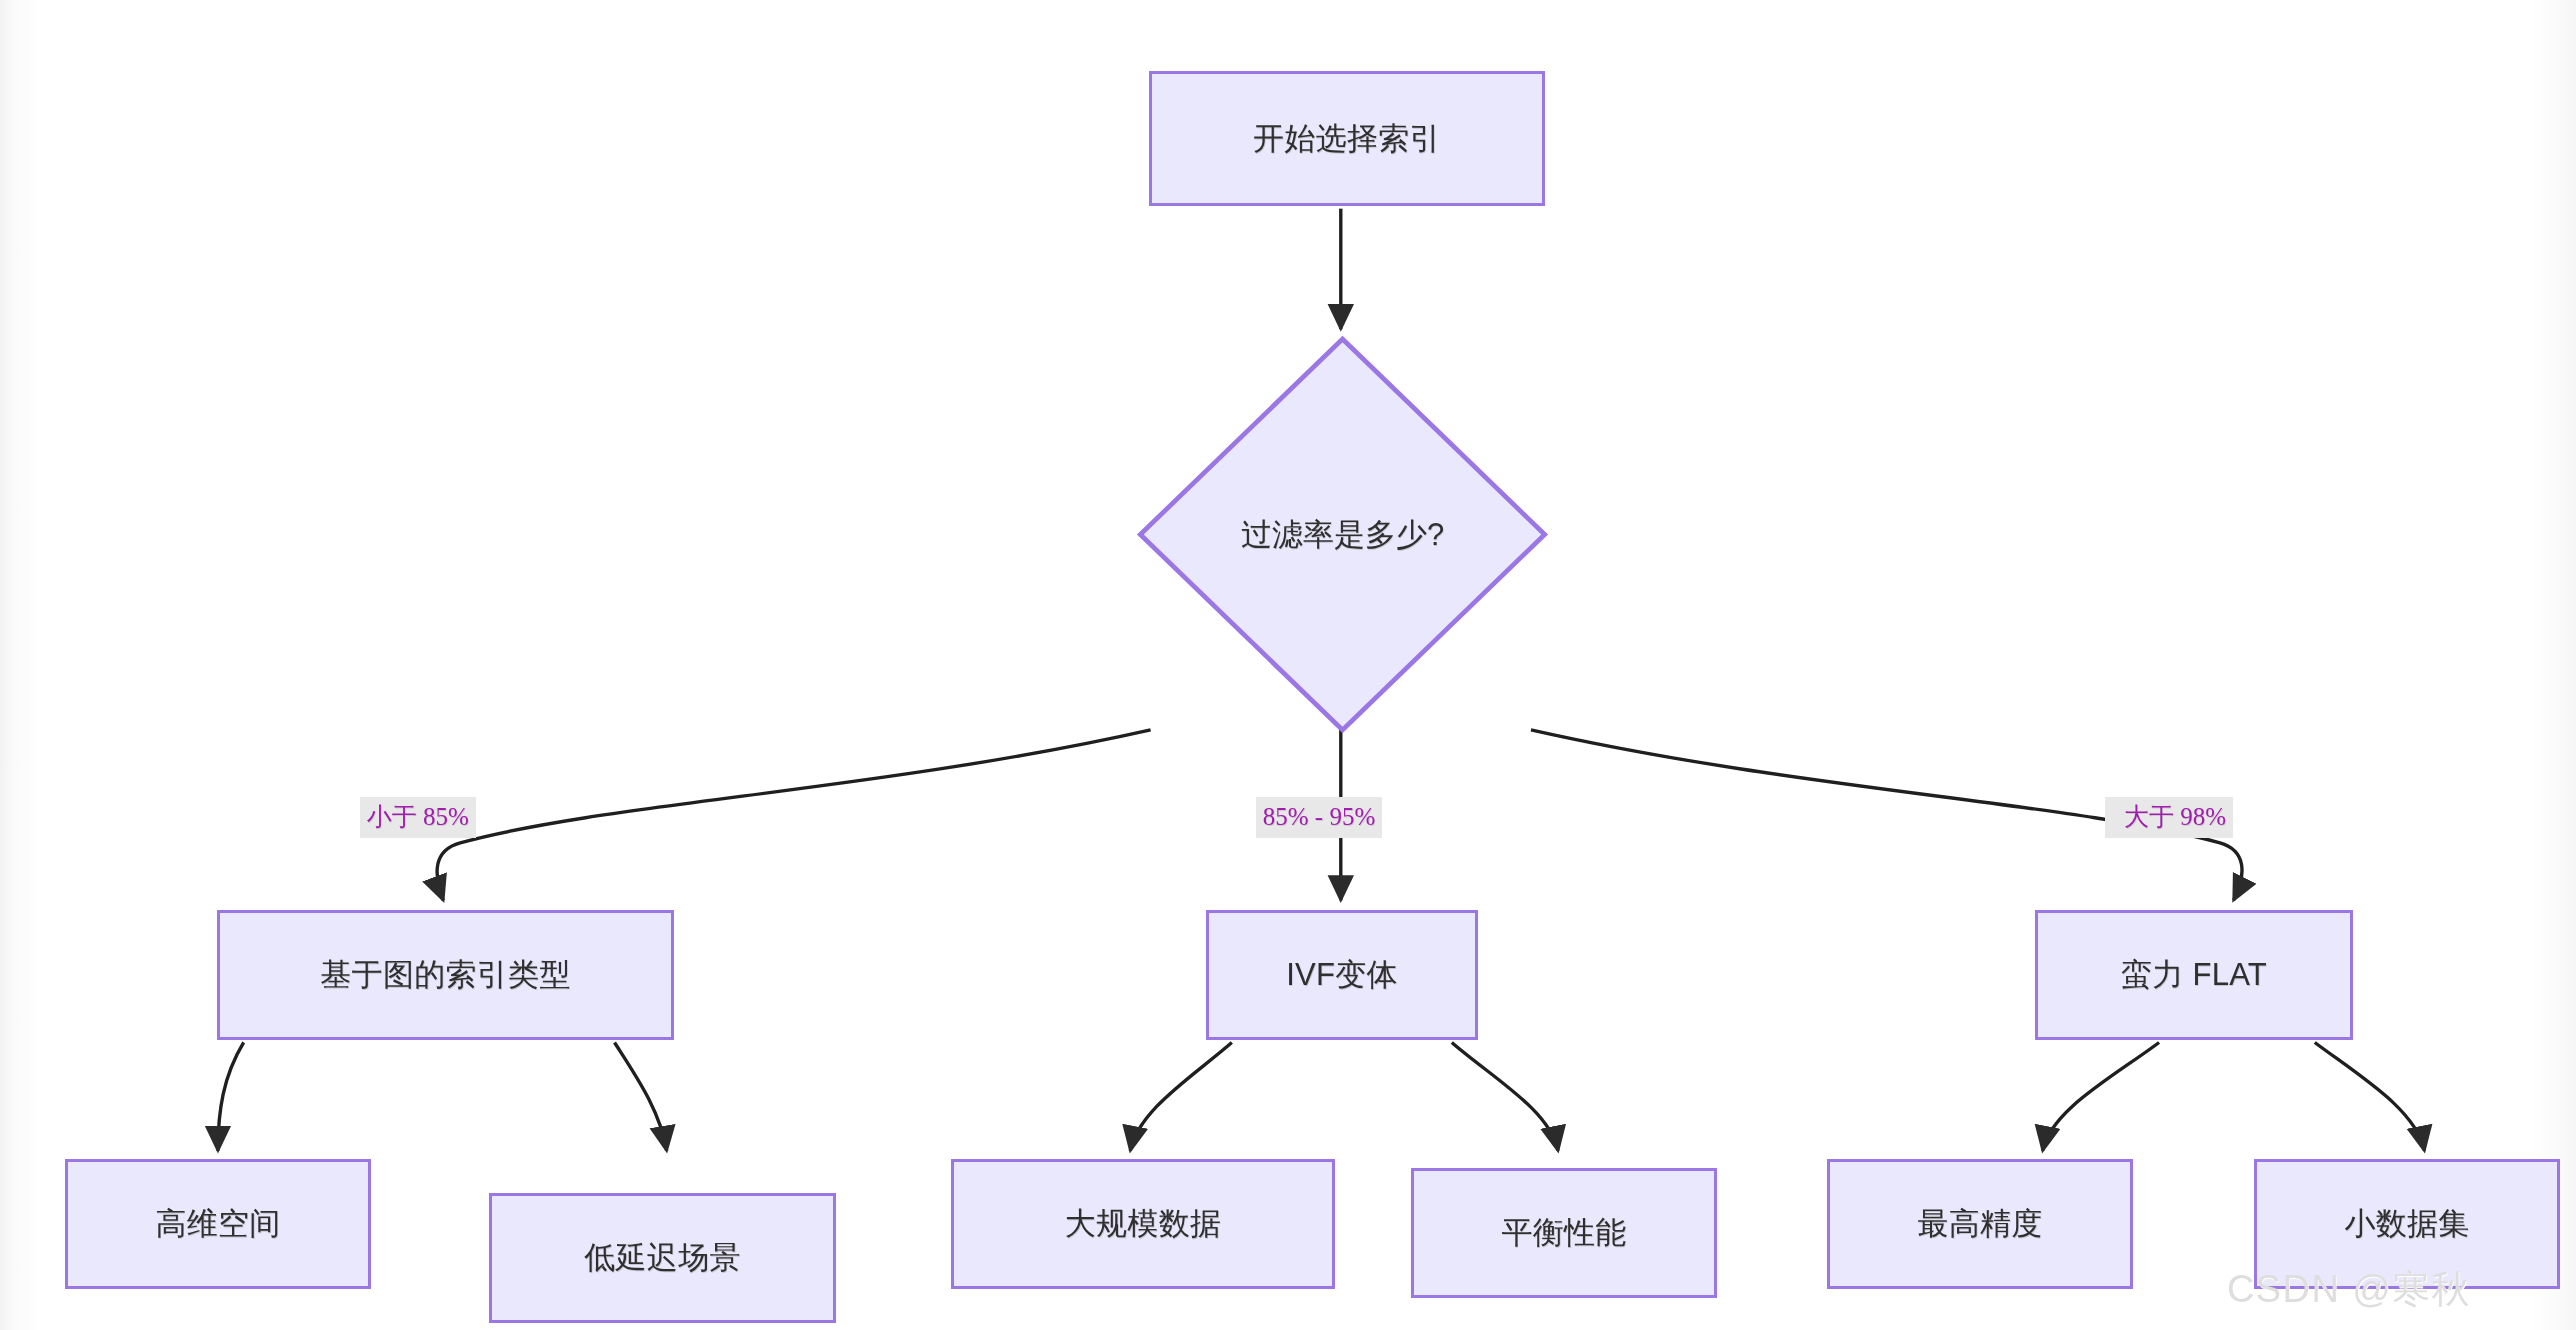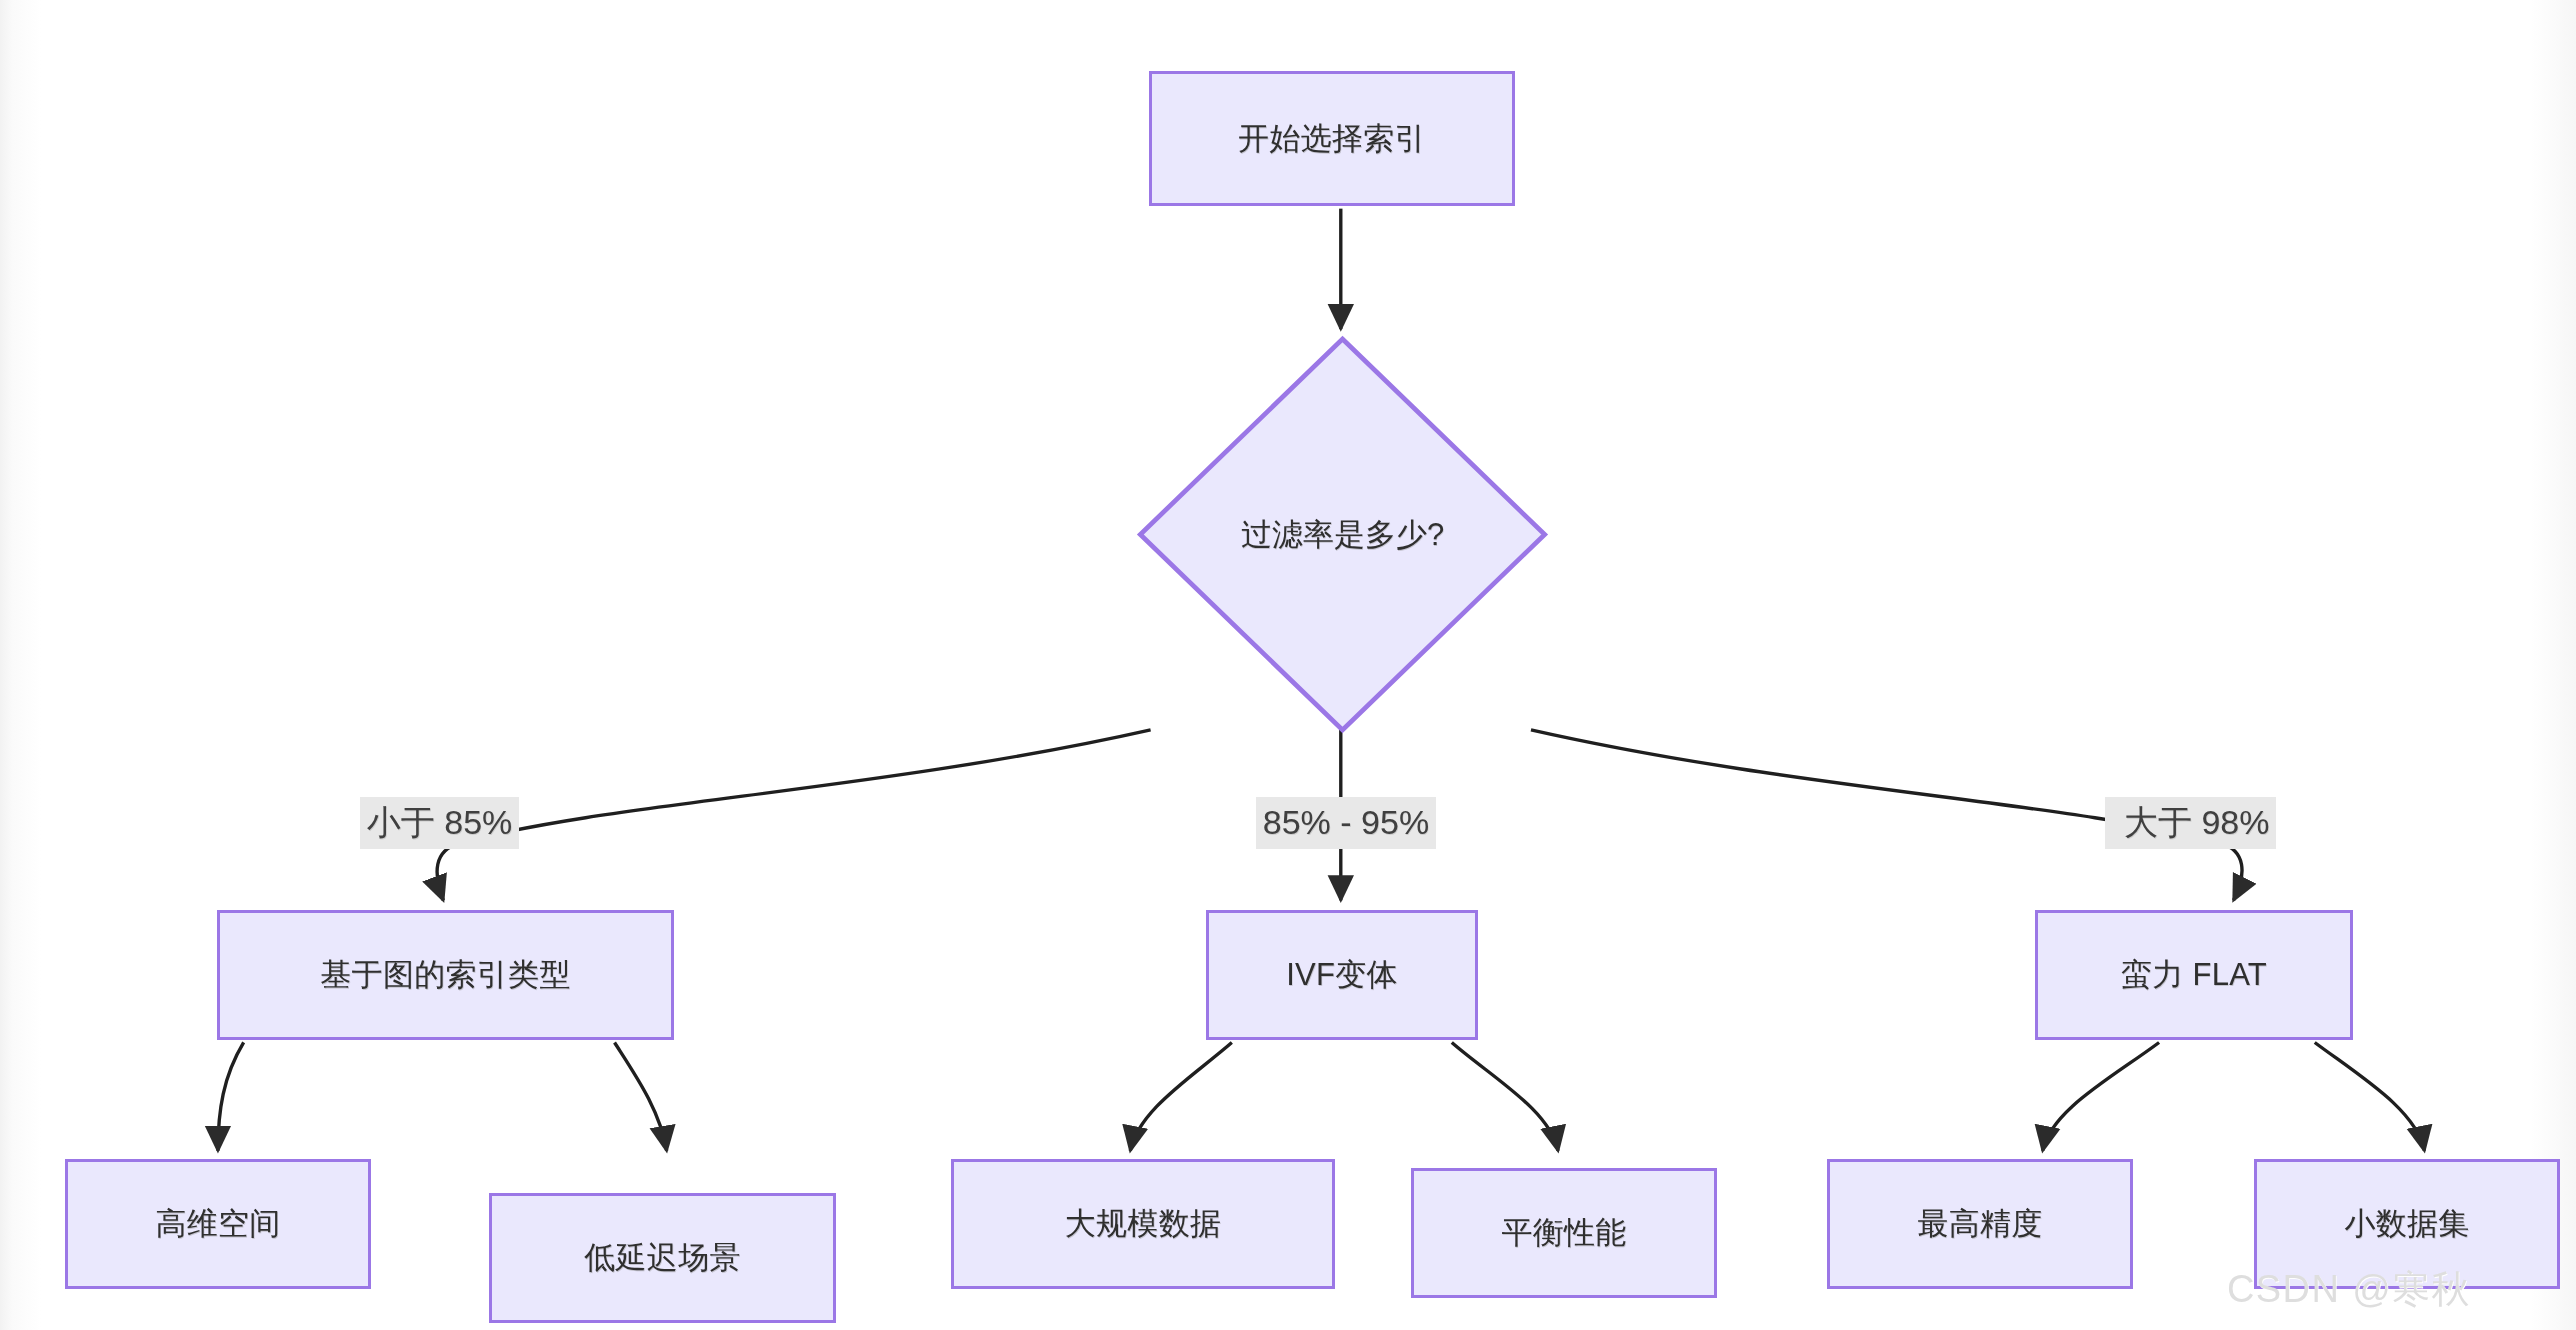--- a/index.html
+++ b/index.html
@@ -110,7 +110,7 @@
     <path d="M 3420 1540 C 3490 1592, 3570 1640, 3582 1700" fill="none" stroke="#1f1f1f" stroke-width="5" marker-end="url(#arrowhead)"></path>
   </svg>
 
-  <div class="node" style="left:1149px; top:71px; width:366px; height:135px;">
+  <div class="node" style="left:1149px; top:71px; width:396px; height:135px;">
     <span class="node-label">开始选择索引</span>
   </div>
 

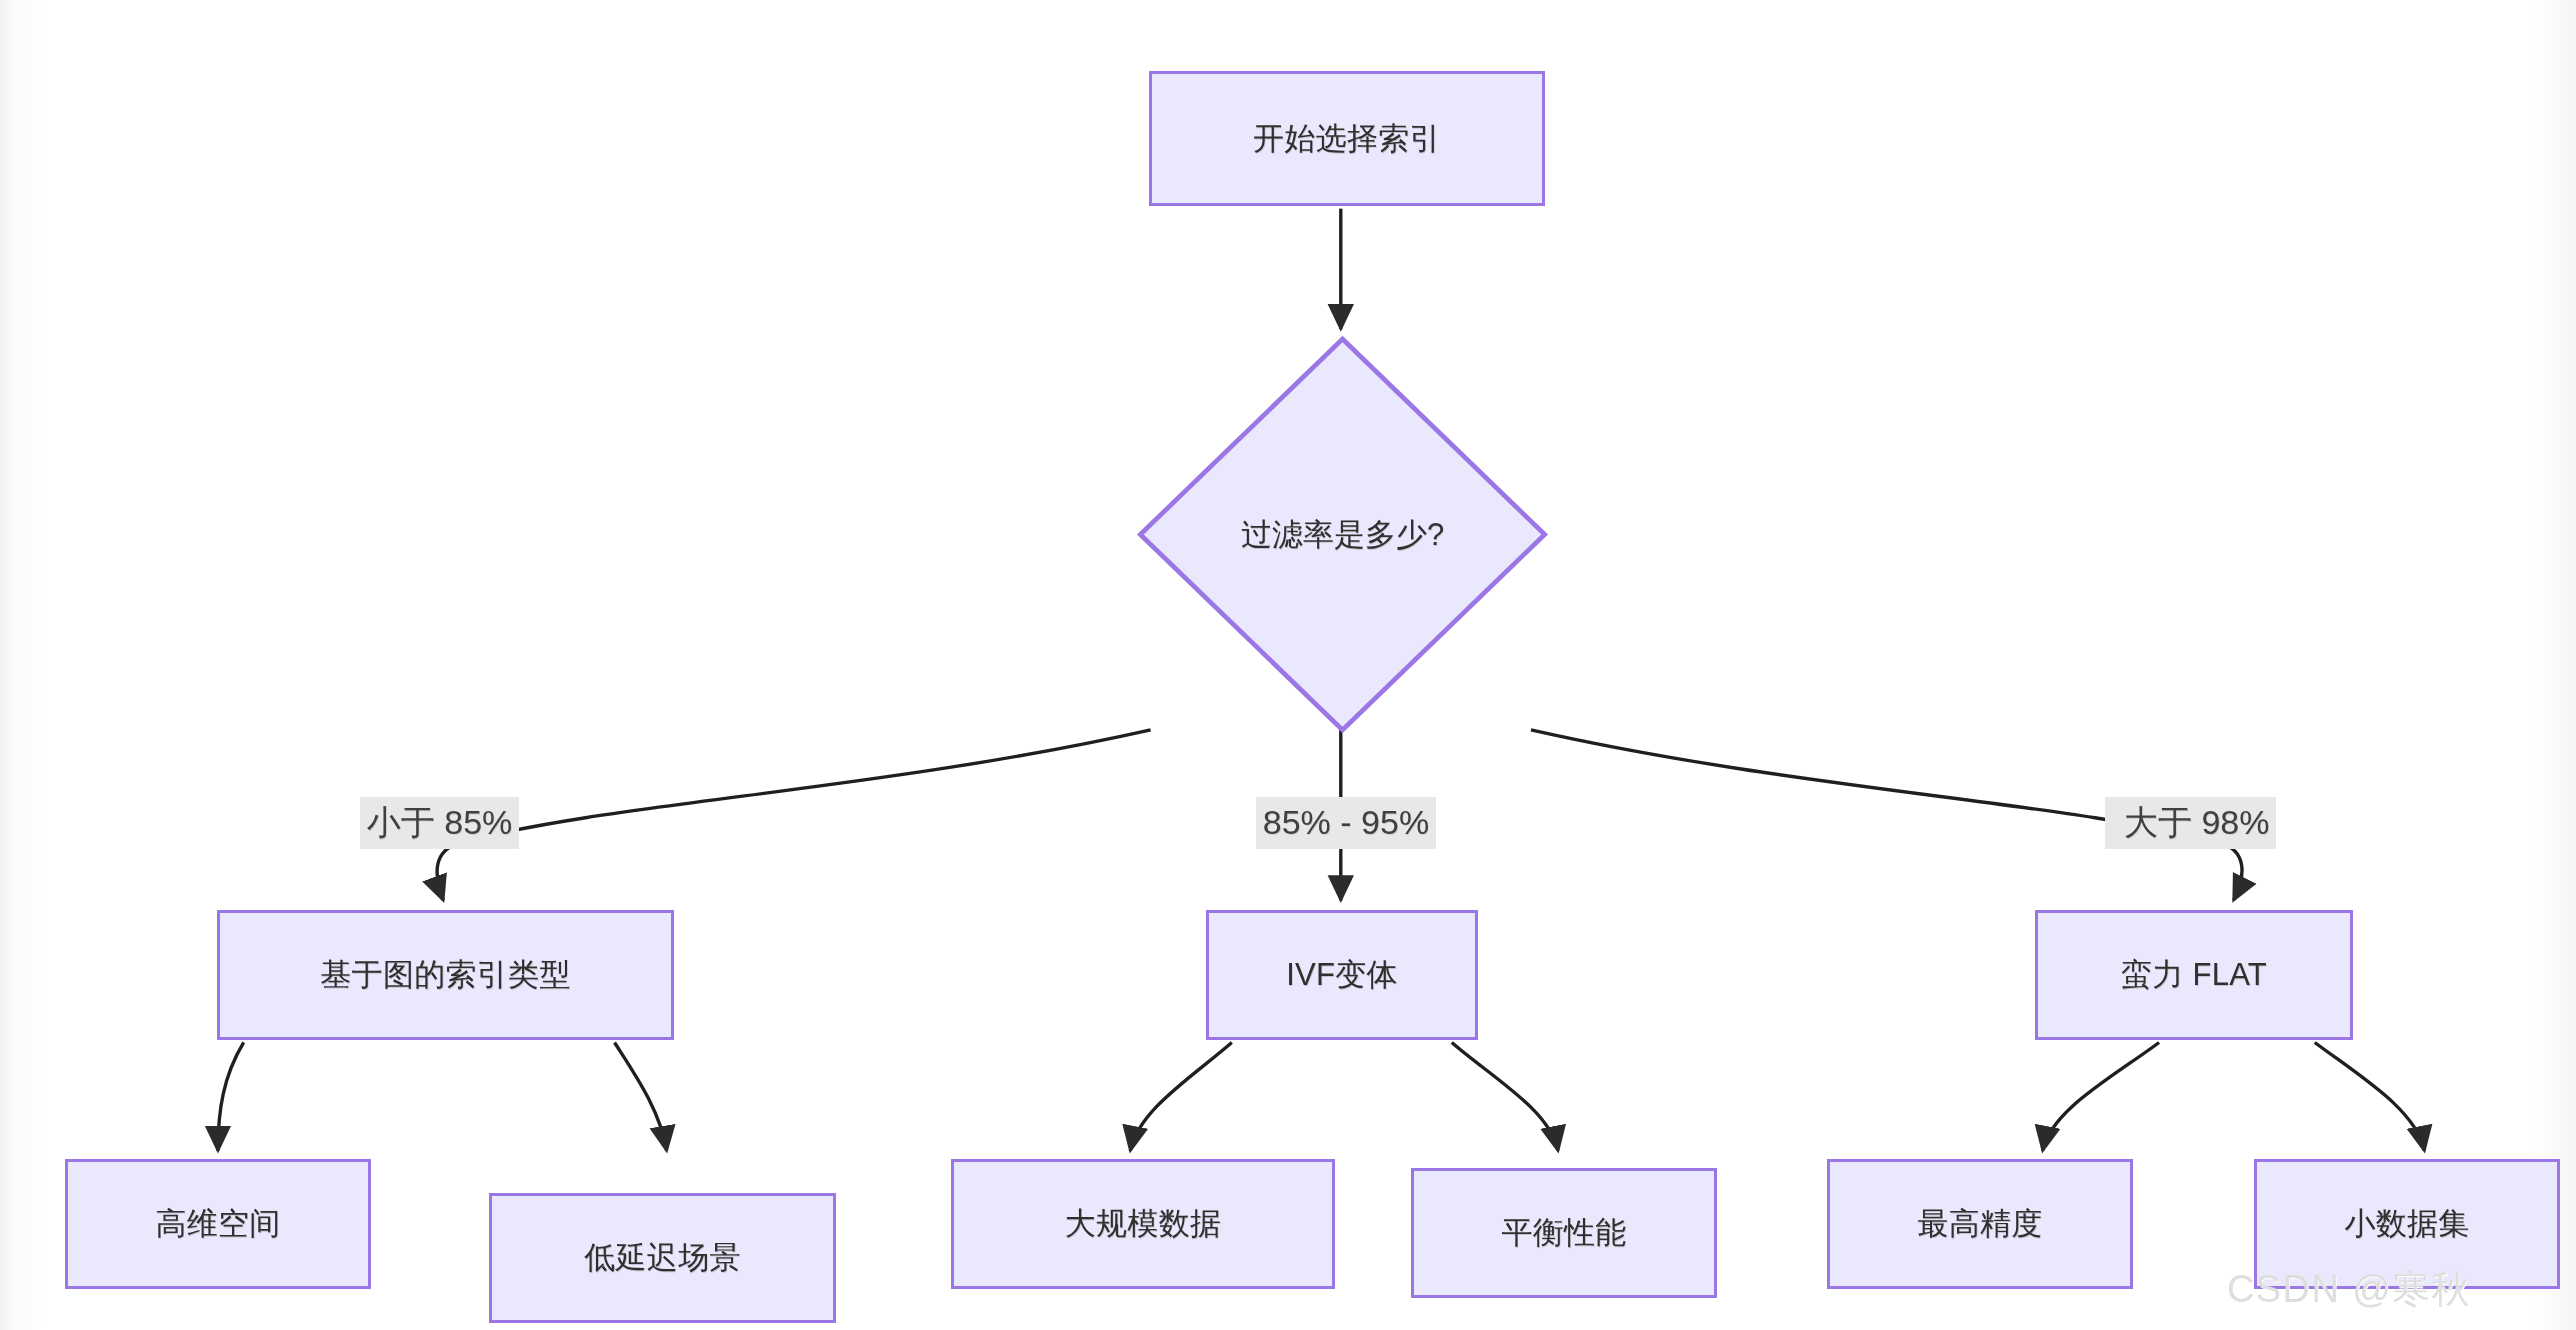--- a/index.html
+++ b/index.html
@@ -59,13 +59,14 @@
   .edge-label {
     position: absolute;
     background: #e8e8e8;
-    color: #404040;
-    font-size: 34px;
+    color: #a21caf;
+    font-size: 25px;
     line-height: 1.25;
     padding: 4.1px 6.8px 5.4px 6.8px;
     white-space: nowrap;
     z-index: 4;
     text-shadow: 0.7px 0.7px 0 rgba(160,160,160,0.4);
+    font-family: Liberation Serif, serif;
   }
   .watermark {
     position: absolute;

